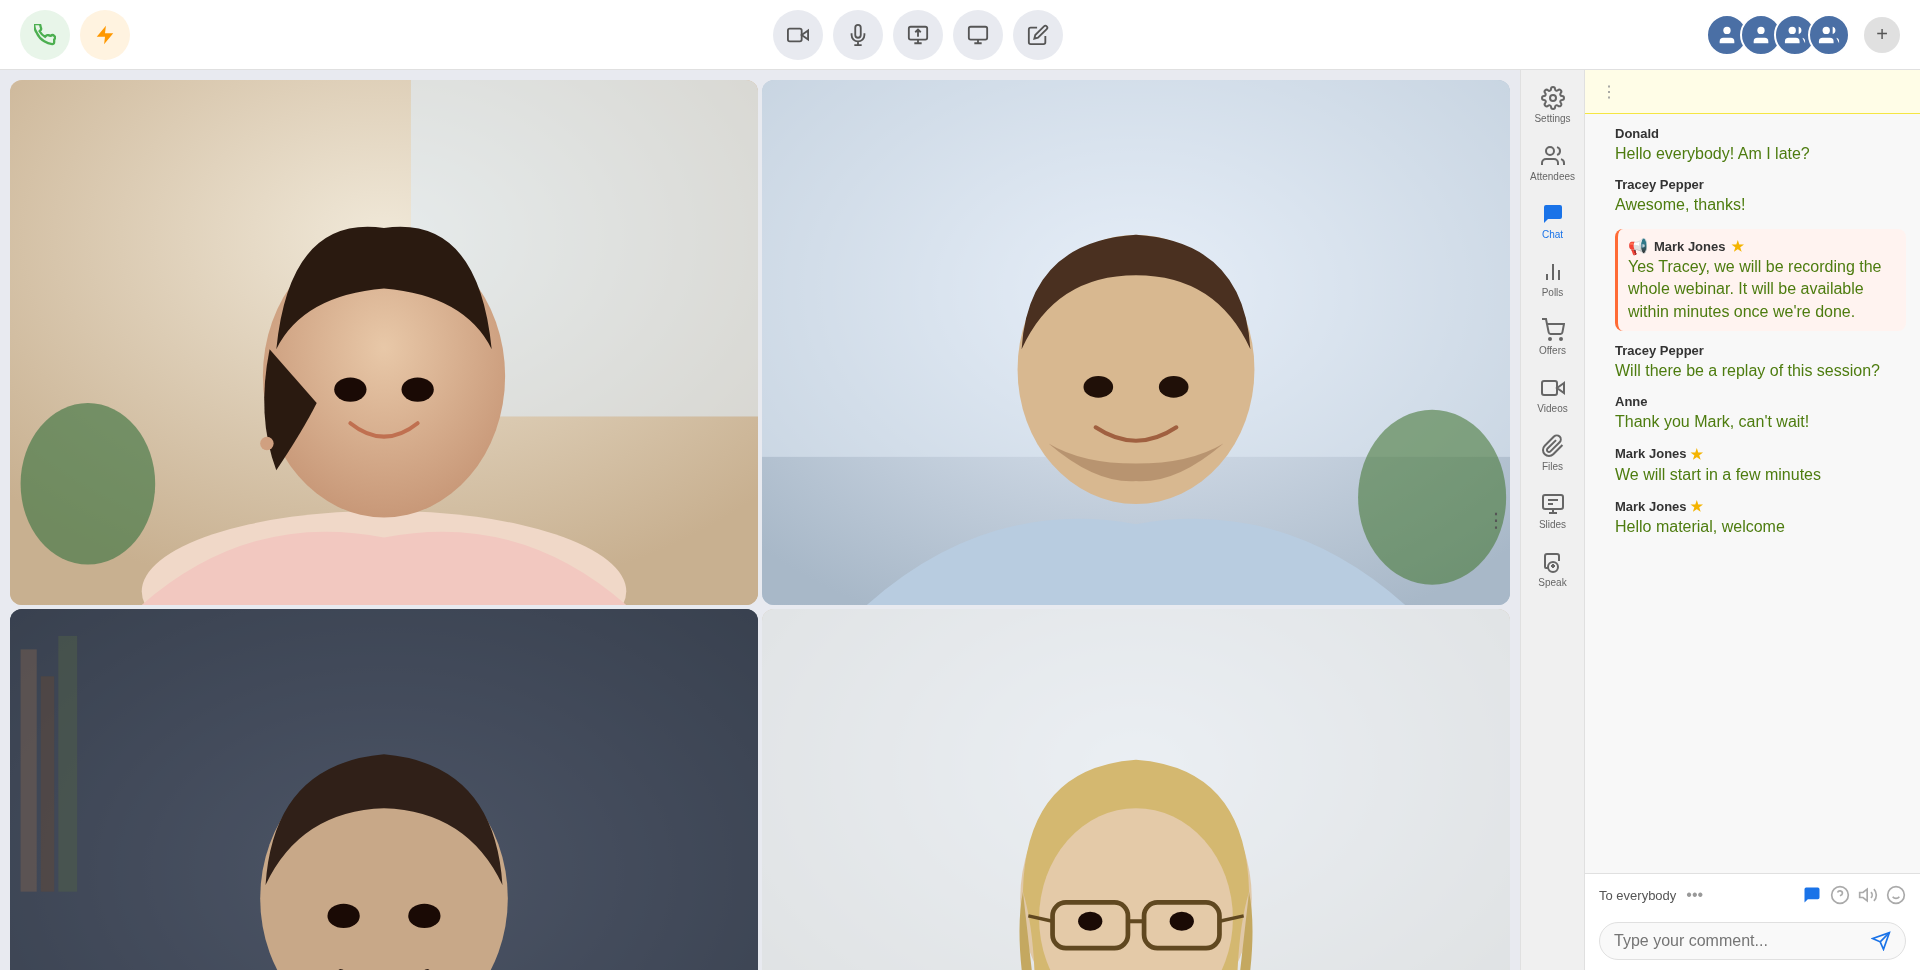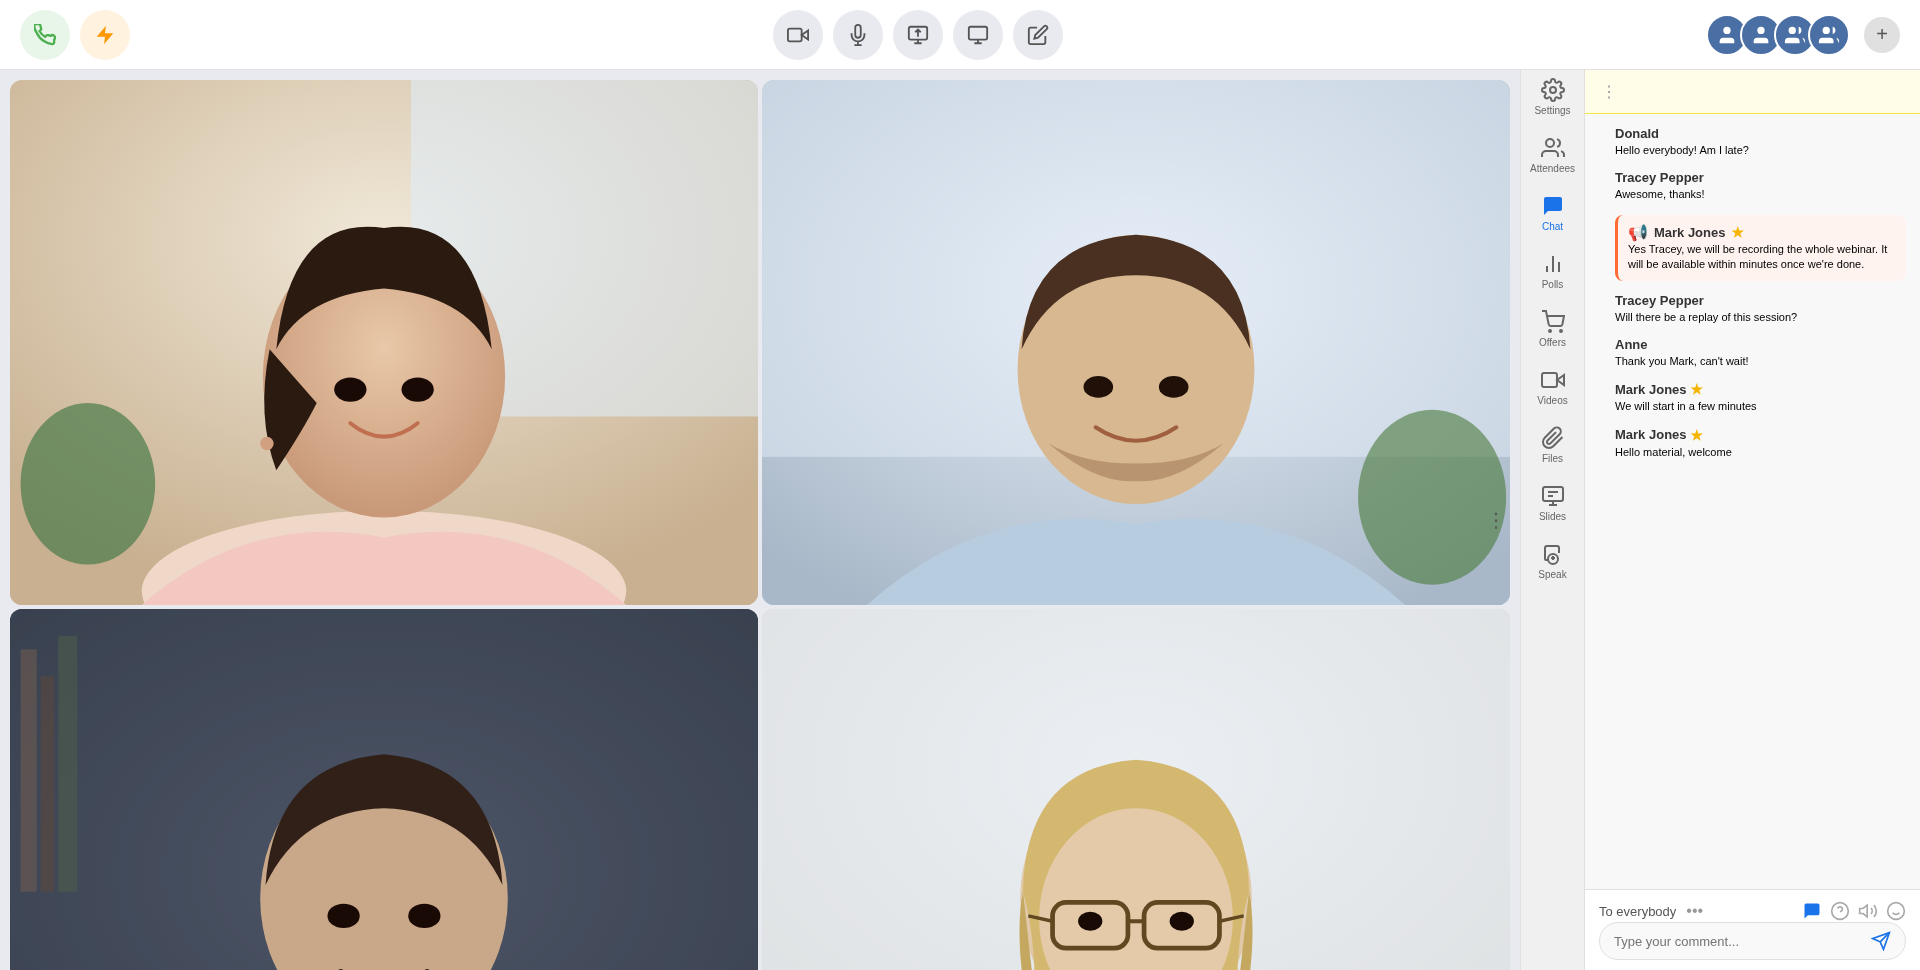--- a/index.html
+++ b/index.html
@@ -102,6 +102,7 @@
       display: flex;
       flex-direction: column;
       align-items: center;
+      padding-top: 8px;
       gap: 4px;
       border-right: 1px solid #e0e0e0;
     }

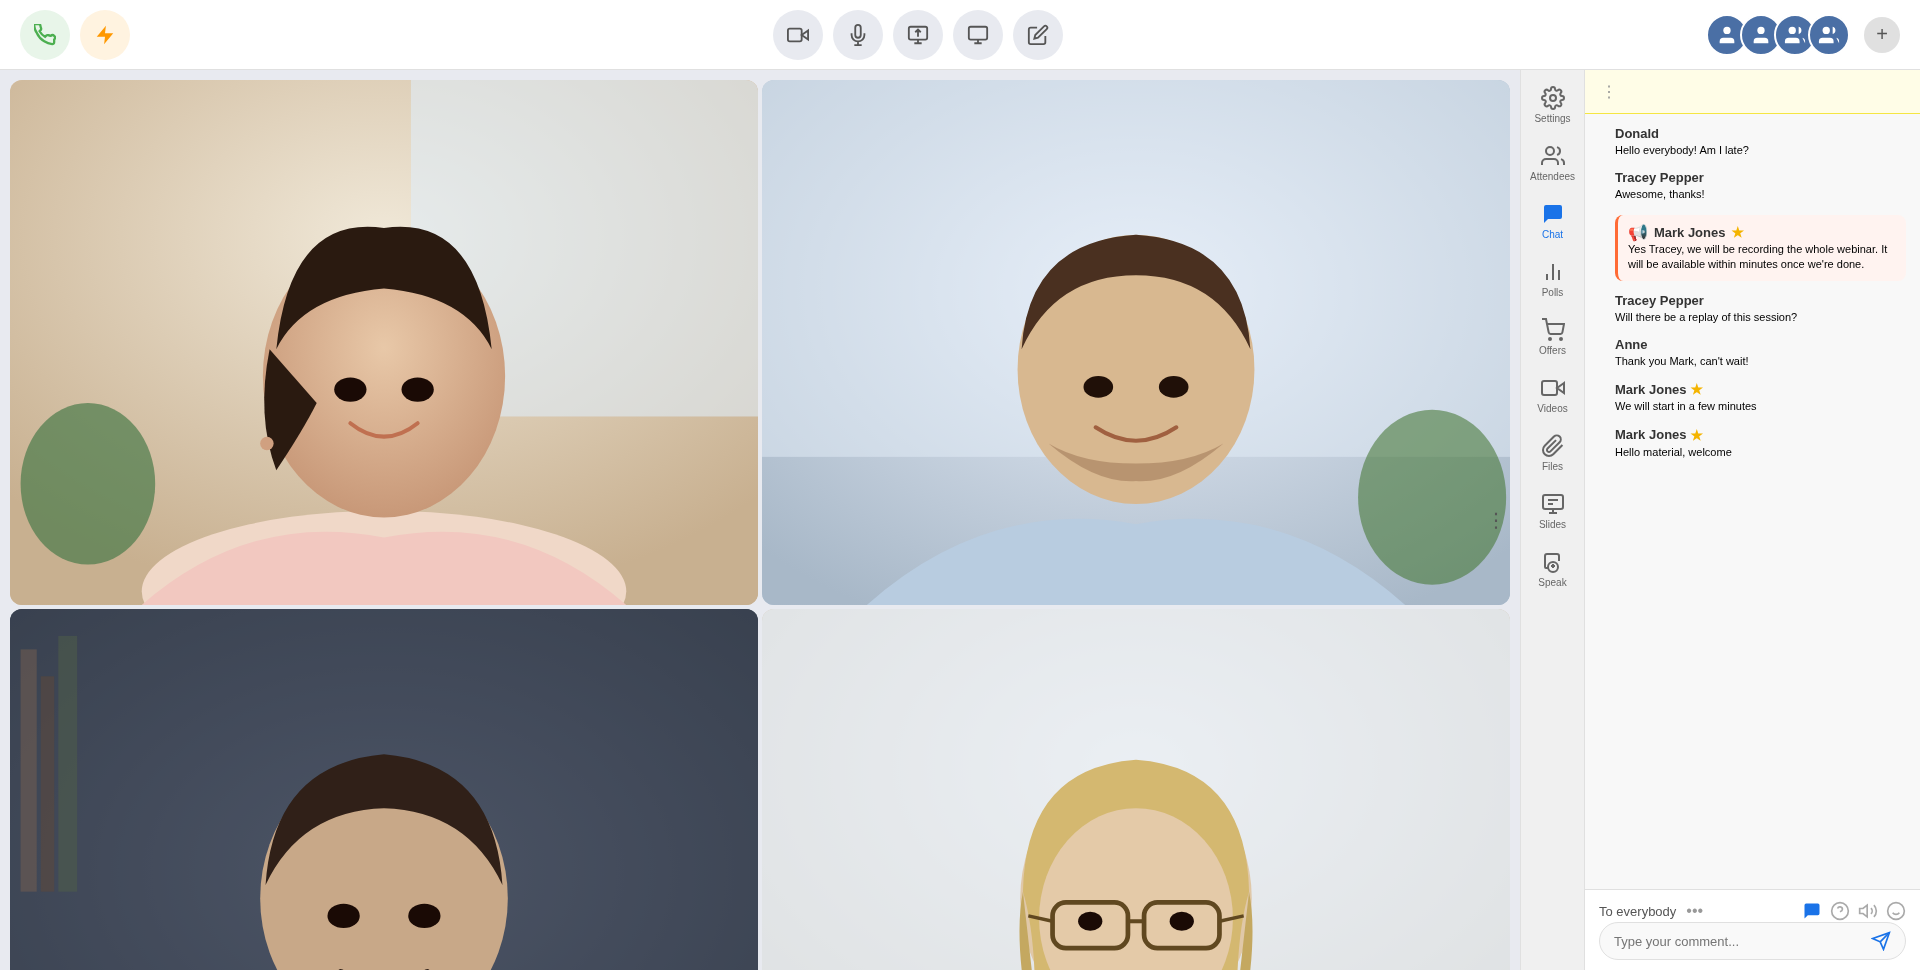--- a/index.html
+++ b/index.html
@@ -147,7 +147,7 @@
 
     .chat-message { display: flex; flex-direction: column; gap: 2px; margin-left: 16px; }
     .chat-sender { font-size: 13px; font-weight: 600; color: #333; display: flex; align-items: center; gap: 4px; }
-    .chat-text { font-size: 11px; color: #000000; line-height: 1.4; }
+    .chat-text { font-size: 16px; color: #4d7c0f; line-height: 1.4; }
     .star-icon { color: #f4b400; font-size: 14px; }
 
     .highlighted-message {

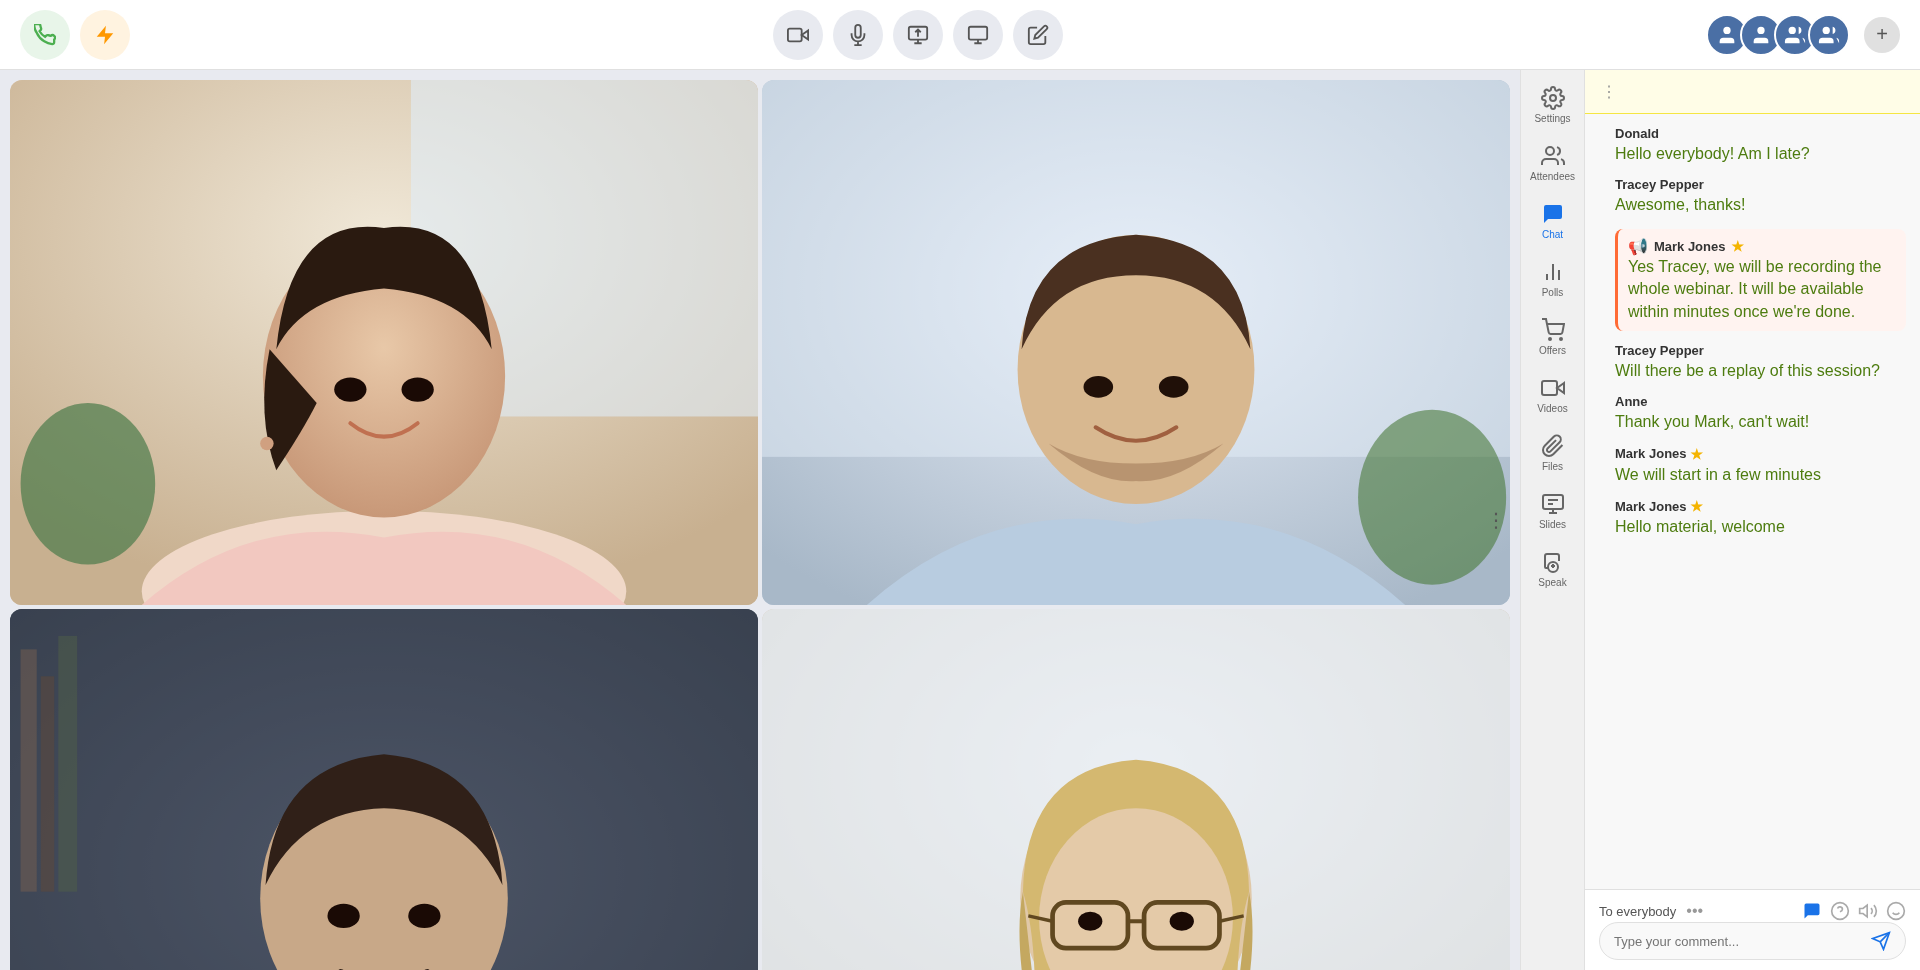--- a/index.html
+++ b/index.html
@@ -166,7 +166,7 @@
       background: #fff;
     }
     .chat-input-header {
-      display: flex; align-items: center; gap: 8px; margin-bottom: 0;
+      display: flex; align-items: center; gap: 8px; margin-bottom: 16px;
       font-size: 13px; color: #555;
     }
     .chat-input-actions { display: flex; align-items: center; gap: 8px; margin-left: auto; }

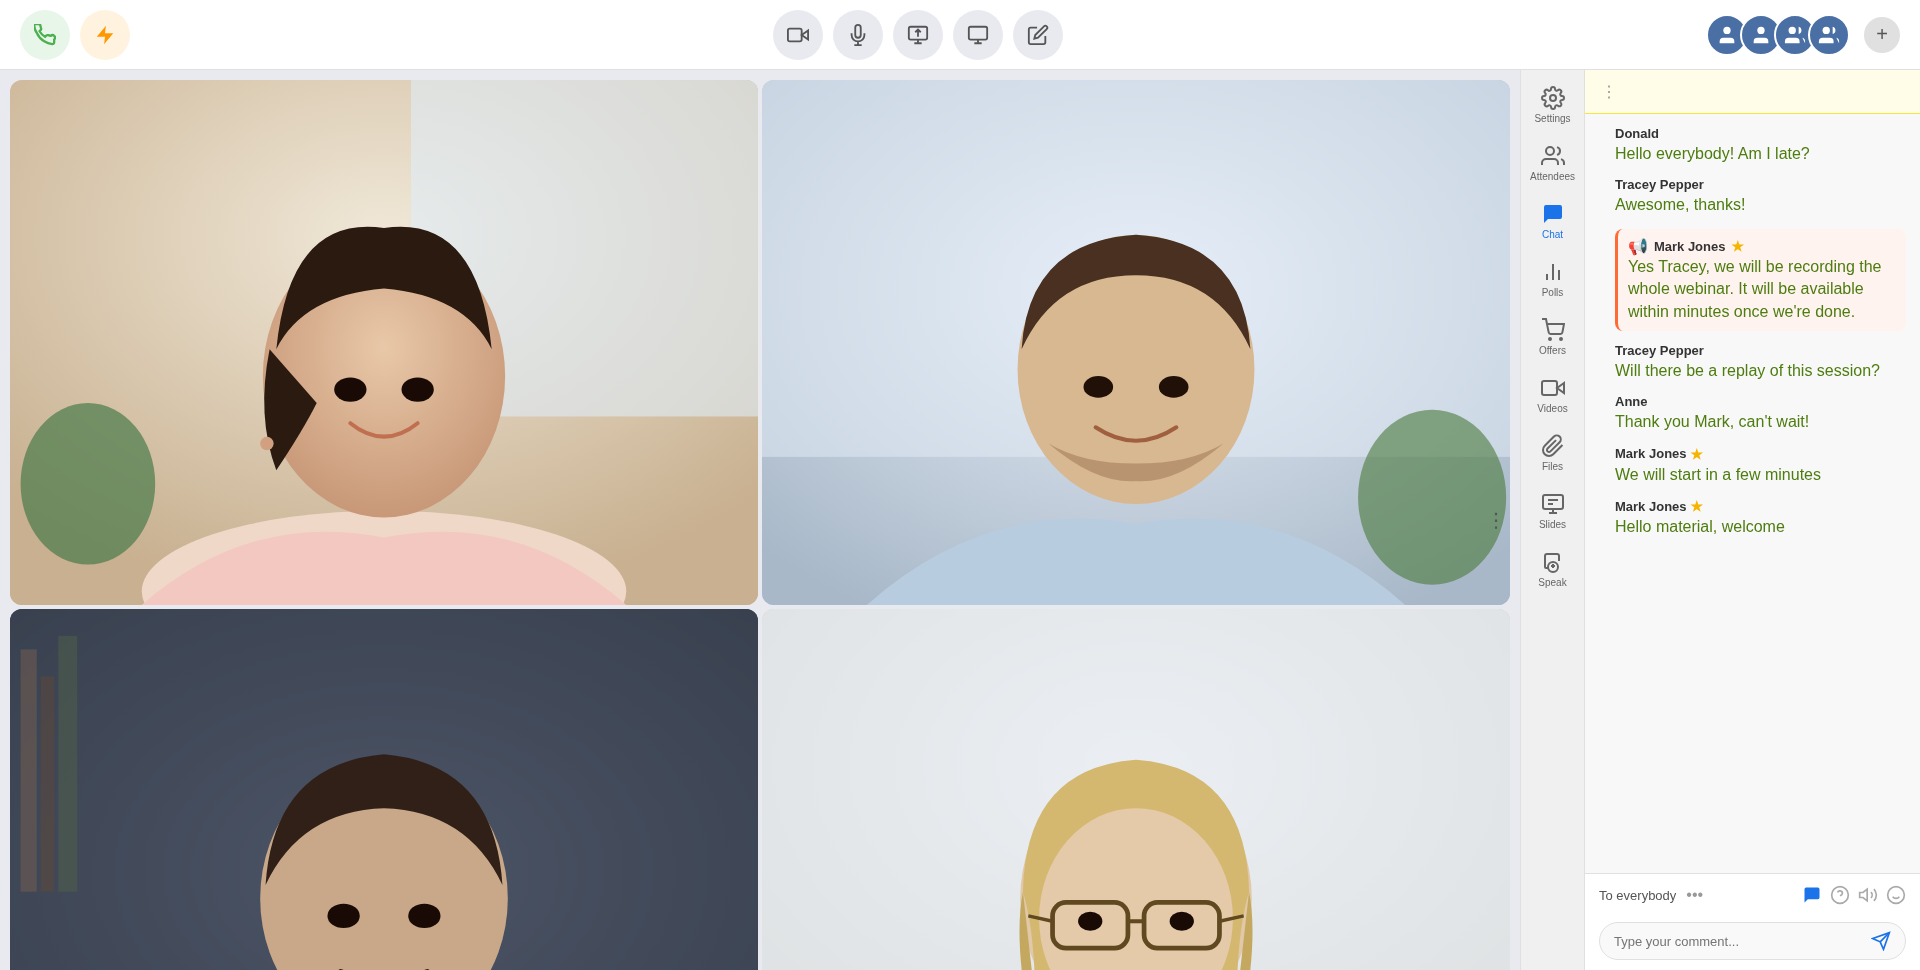--- a/index.html
+++ b/index.html
@@ -183,7 +183,7 @@
     }
     .comment-input {
       flex: 1; border: none; background: none; outline: none;
-      font-size: 13px; color: #000000;
+      font-size: 16px; color: #000000;
     }
     .send-btn {
       background: none; border: none; cursor: pointer;

